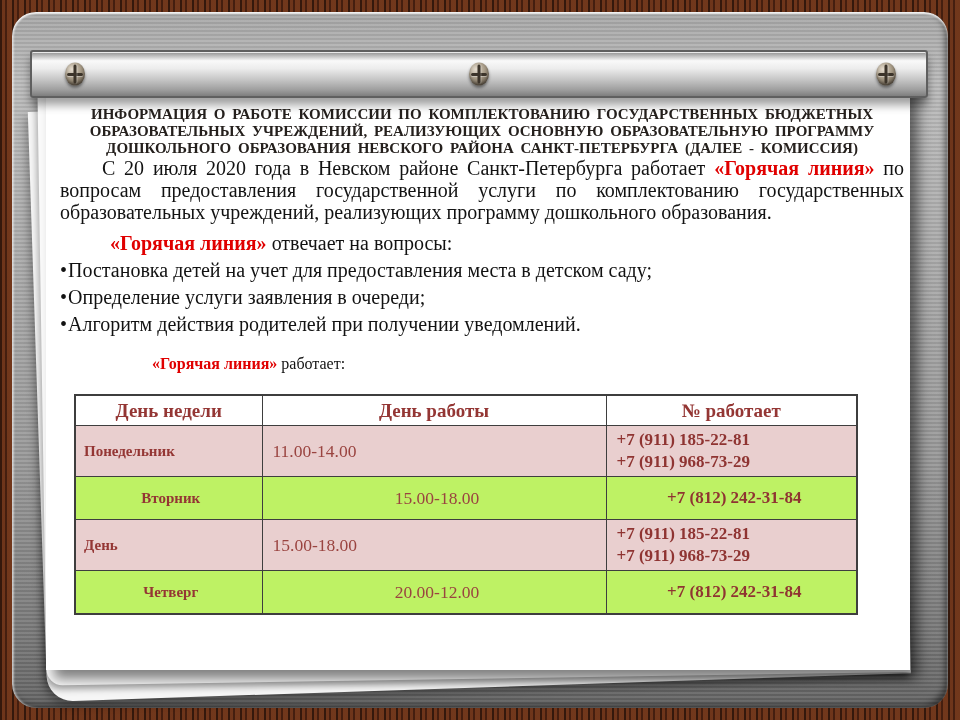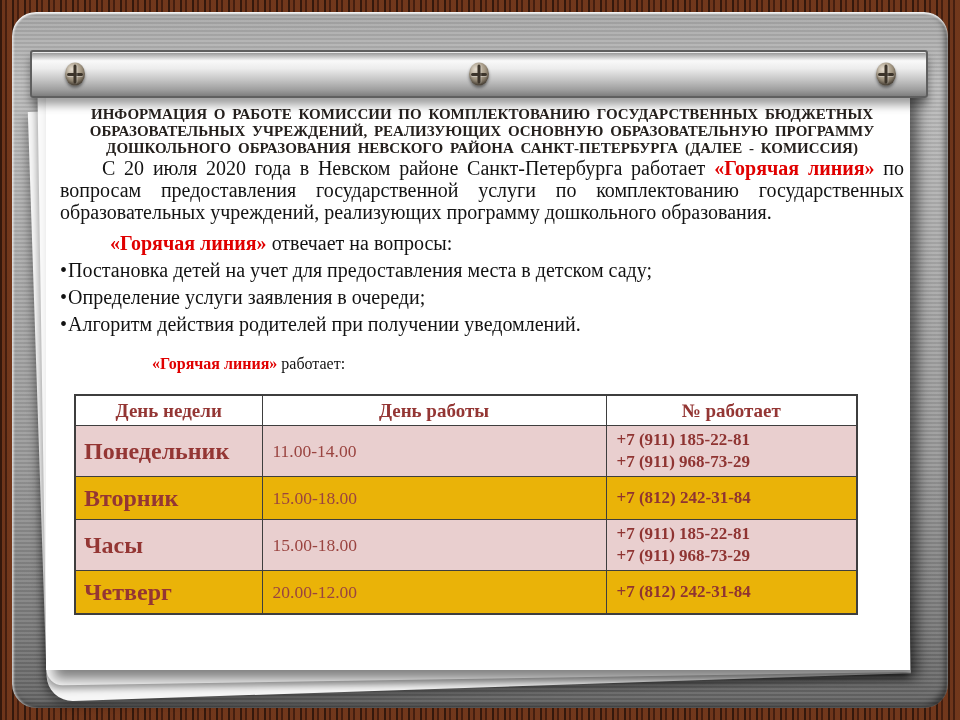--- a/index.html
+++ b/index.html
@@ -101,7 +101,7 @@
     font-size:19px;font-weight:bold;color:#943634;background:#ffffff;
     text-align:center;height:27px;padding:1px 4px;
   }
-  td.day{font-size:24px;font-weight:bold;color:#943634;padding:3px 4px 3px 8px;margin-top:35px;}
+  td.day{font-size:15px;font-weight:bold;color:#943634;padding:3px 4px 3px 8px;margin-top:35px;}
   td.hours{font-size:17.5px;color:#9a4440;padding:3px 4px 3px 10px;}
   td.phones{font-size:17px;font-weight:bold;color:#8f3432;padding:3px 4px 3px 10px;line-height:22px;}
   tr.row-pink td{background:#e9cfcf;}

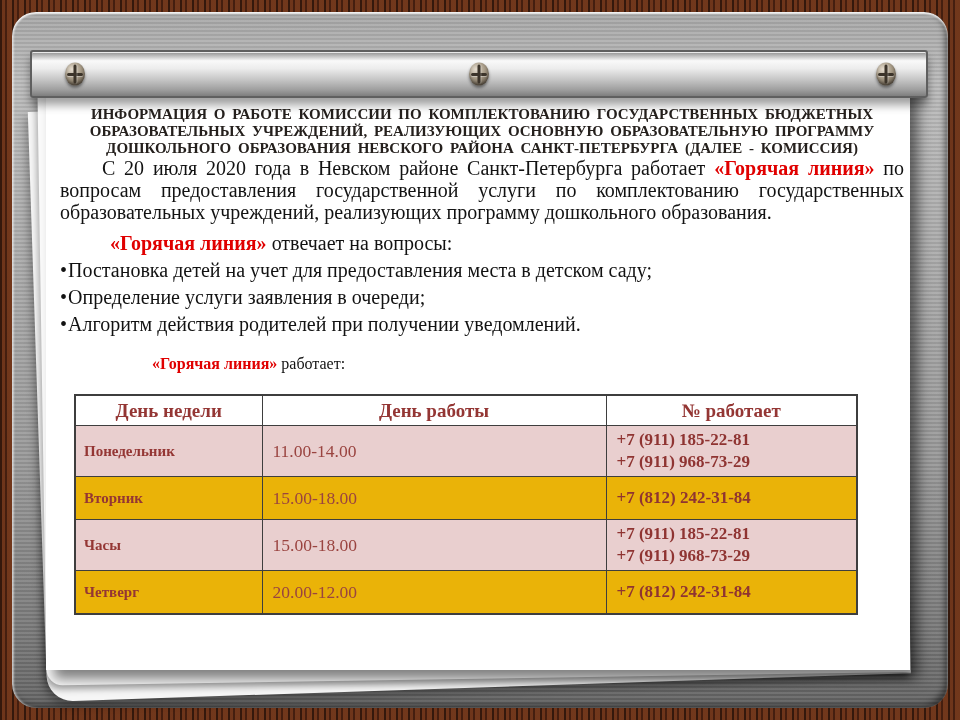--- a/index.html
+++ b/index.html
@@ -105,7 +105,7 @@
   td.hours{font-size:17.5px;color:#9a4440;padding:3px 4px 3px 10px;}
   td.phones{font-size:17px;font-weight:bold;color:#8f3432;padding:3px 4px 3px 10px;line-height:22px;}
   tr.row-pink td{background:#e9cfcf;}
-  tr.row-white td{background:#eab308;}
+  tr.row-white td{background:#bef264;text-align:center;}
   tr.row-tall td{height:44px;}
   tr.row-short td{height:36px;}
 </style>

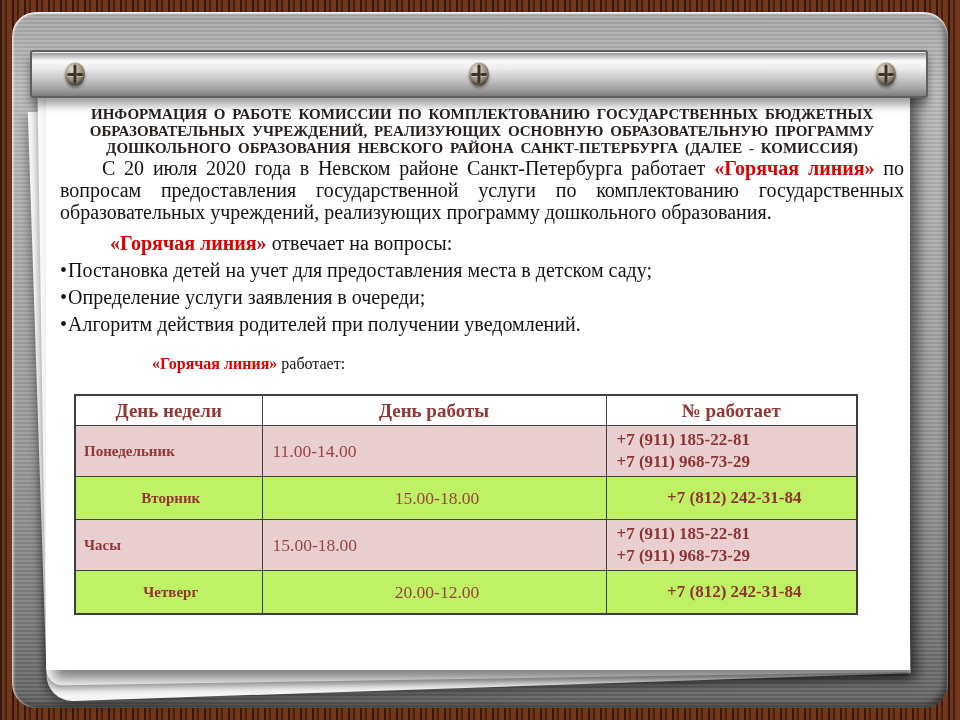--- a/index.html
+++ b/index.html
@@ -162,7 +162,7 @@
           </td>
         </tr>
         <tr class="row-pink row-tall">
-          <td class="day">Часы</td>
+          <td class="day">День</td>
           <td class="hours">15.00-18.00</td>
           <td class="phones">
             <div>+7 (911) 185-22-81</div>

